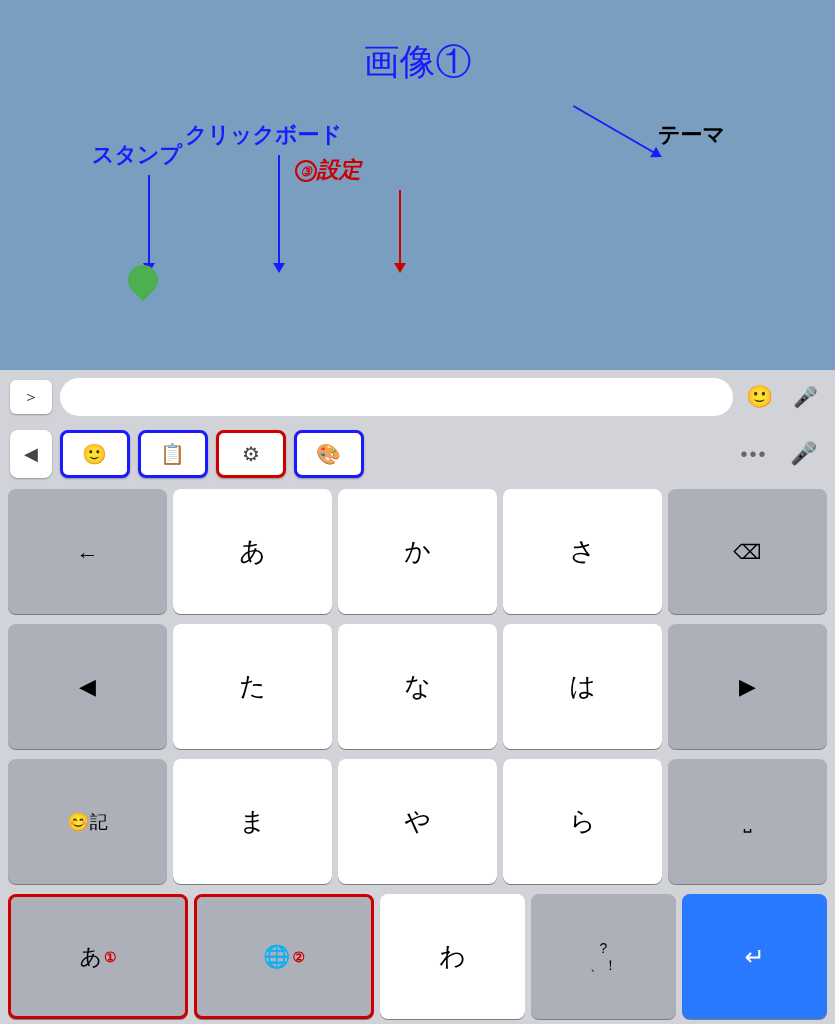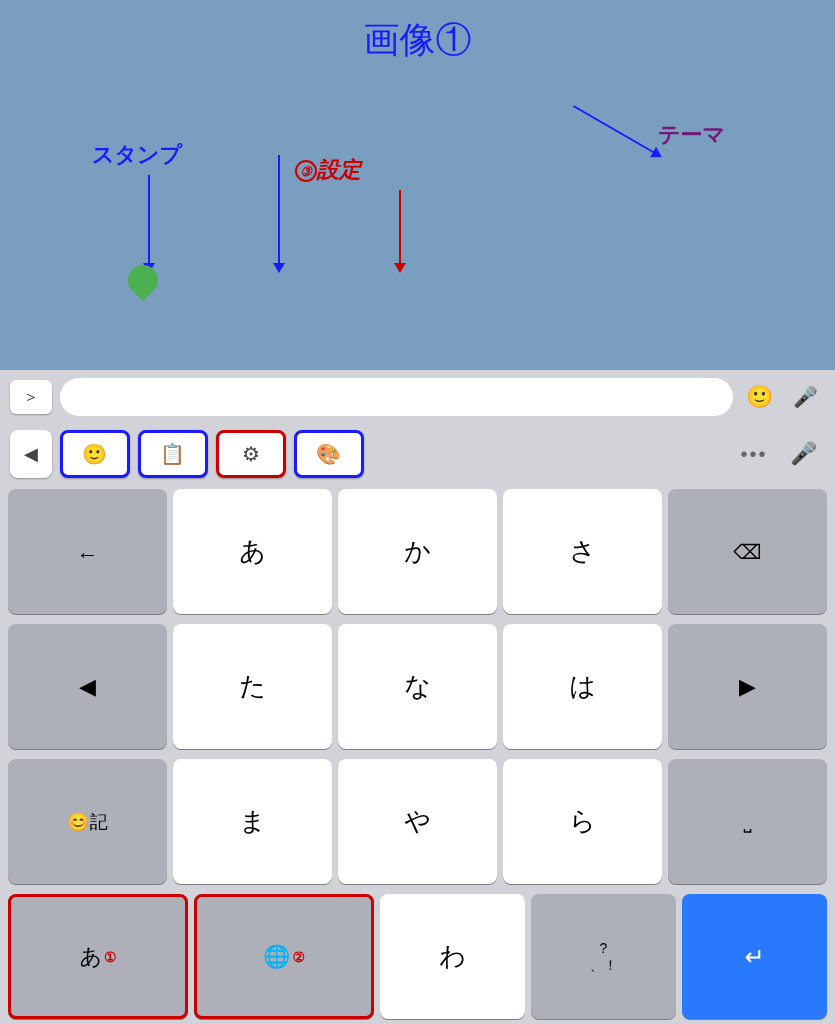--- a/index.html
+++ b/index.html
@@ -21,7 +21,7 @@
       display: flex;
       flex-direction: column;
       align-items: center;
-      padding-top: 16px;
+      padding-top: 38px;
       height: 370px;
       text-align: center;
     }

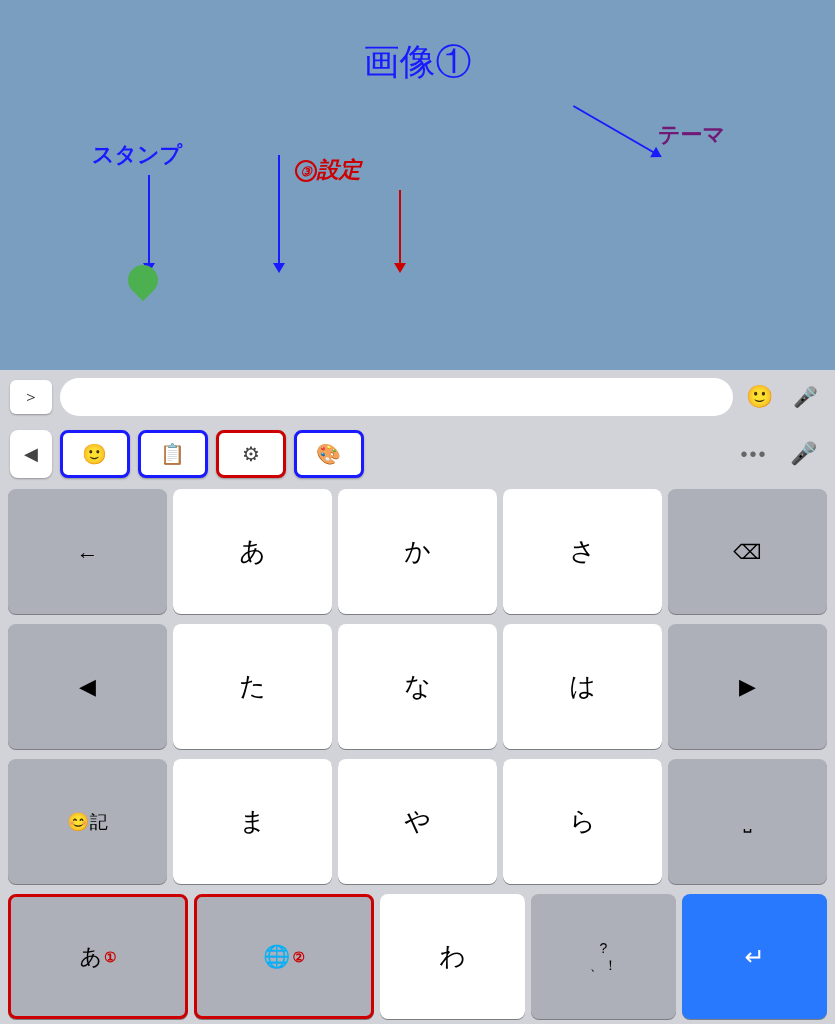--- a/index.html
+++ b/index.html
@@ -365,6 +365,7 @@
   <div class="page-title">画像①</div>
 
   <div class="annotation-stamp">スタンプ</div>
+  <div class="annotation-clipboard">クリックボード</div>
   <div class="annotation-settings settings-label">
     <span class="circle-num circle-num-red">③</span>設定
   </div>

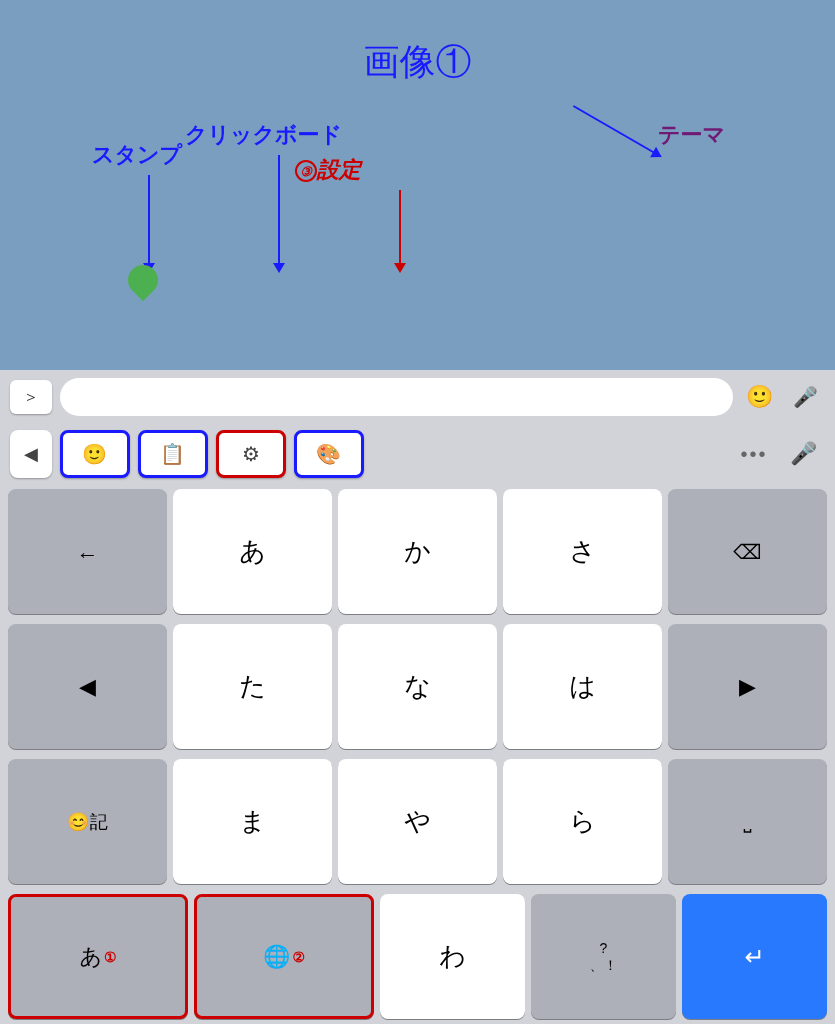--- a/index.html
+++ b/index.html
@@ -62,7 +62,7 @@
       position: absolute;
       right: 110px;
       top: 120px;
-      color: #701a75;
+      color: #000000;
       font-size: 22px;
       font-weight: 600;
     }

